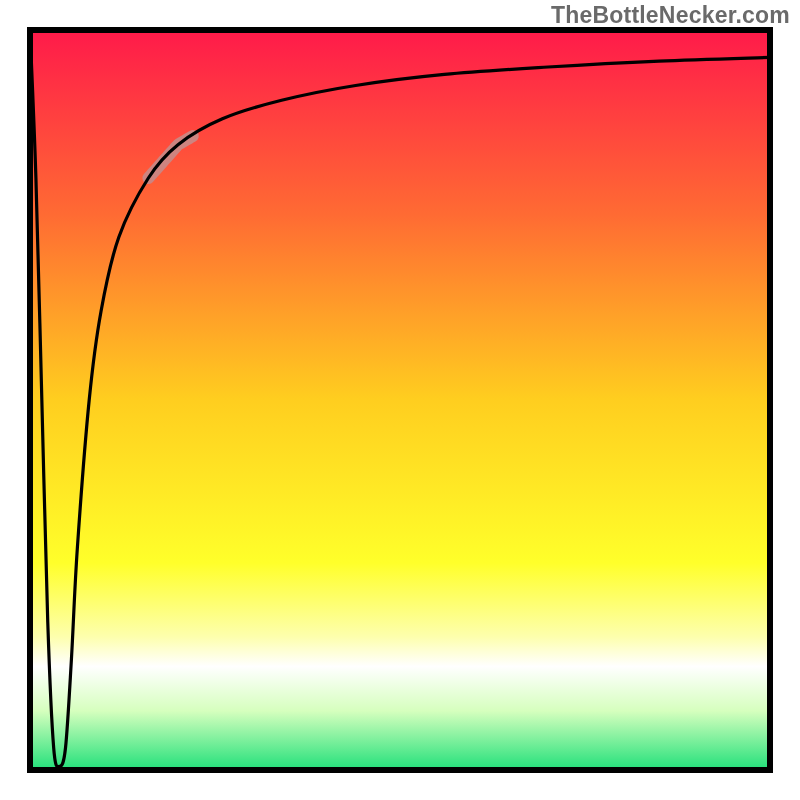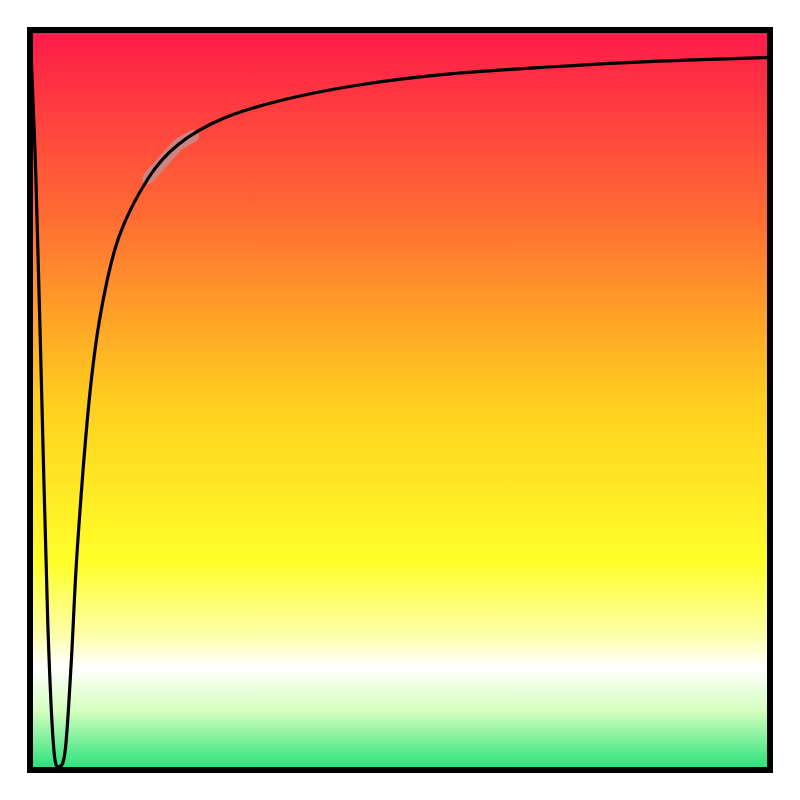--- a/index.html
+++ b/index.html
@@ -31,6 +31,7 @@
 <body>
 <div id="container">
 
+<div id="watermark">TheBottleNecker.com</div>
 
 <svg id="chart-svg" width="800" height="800" viewBox="0 0 800 800">
   <defs>

